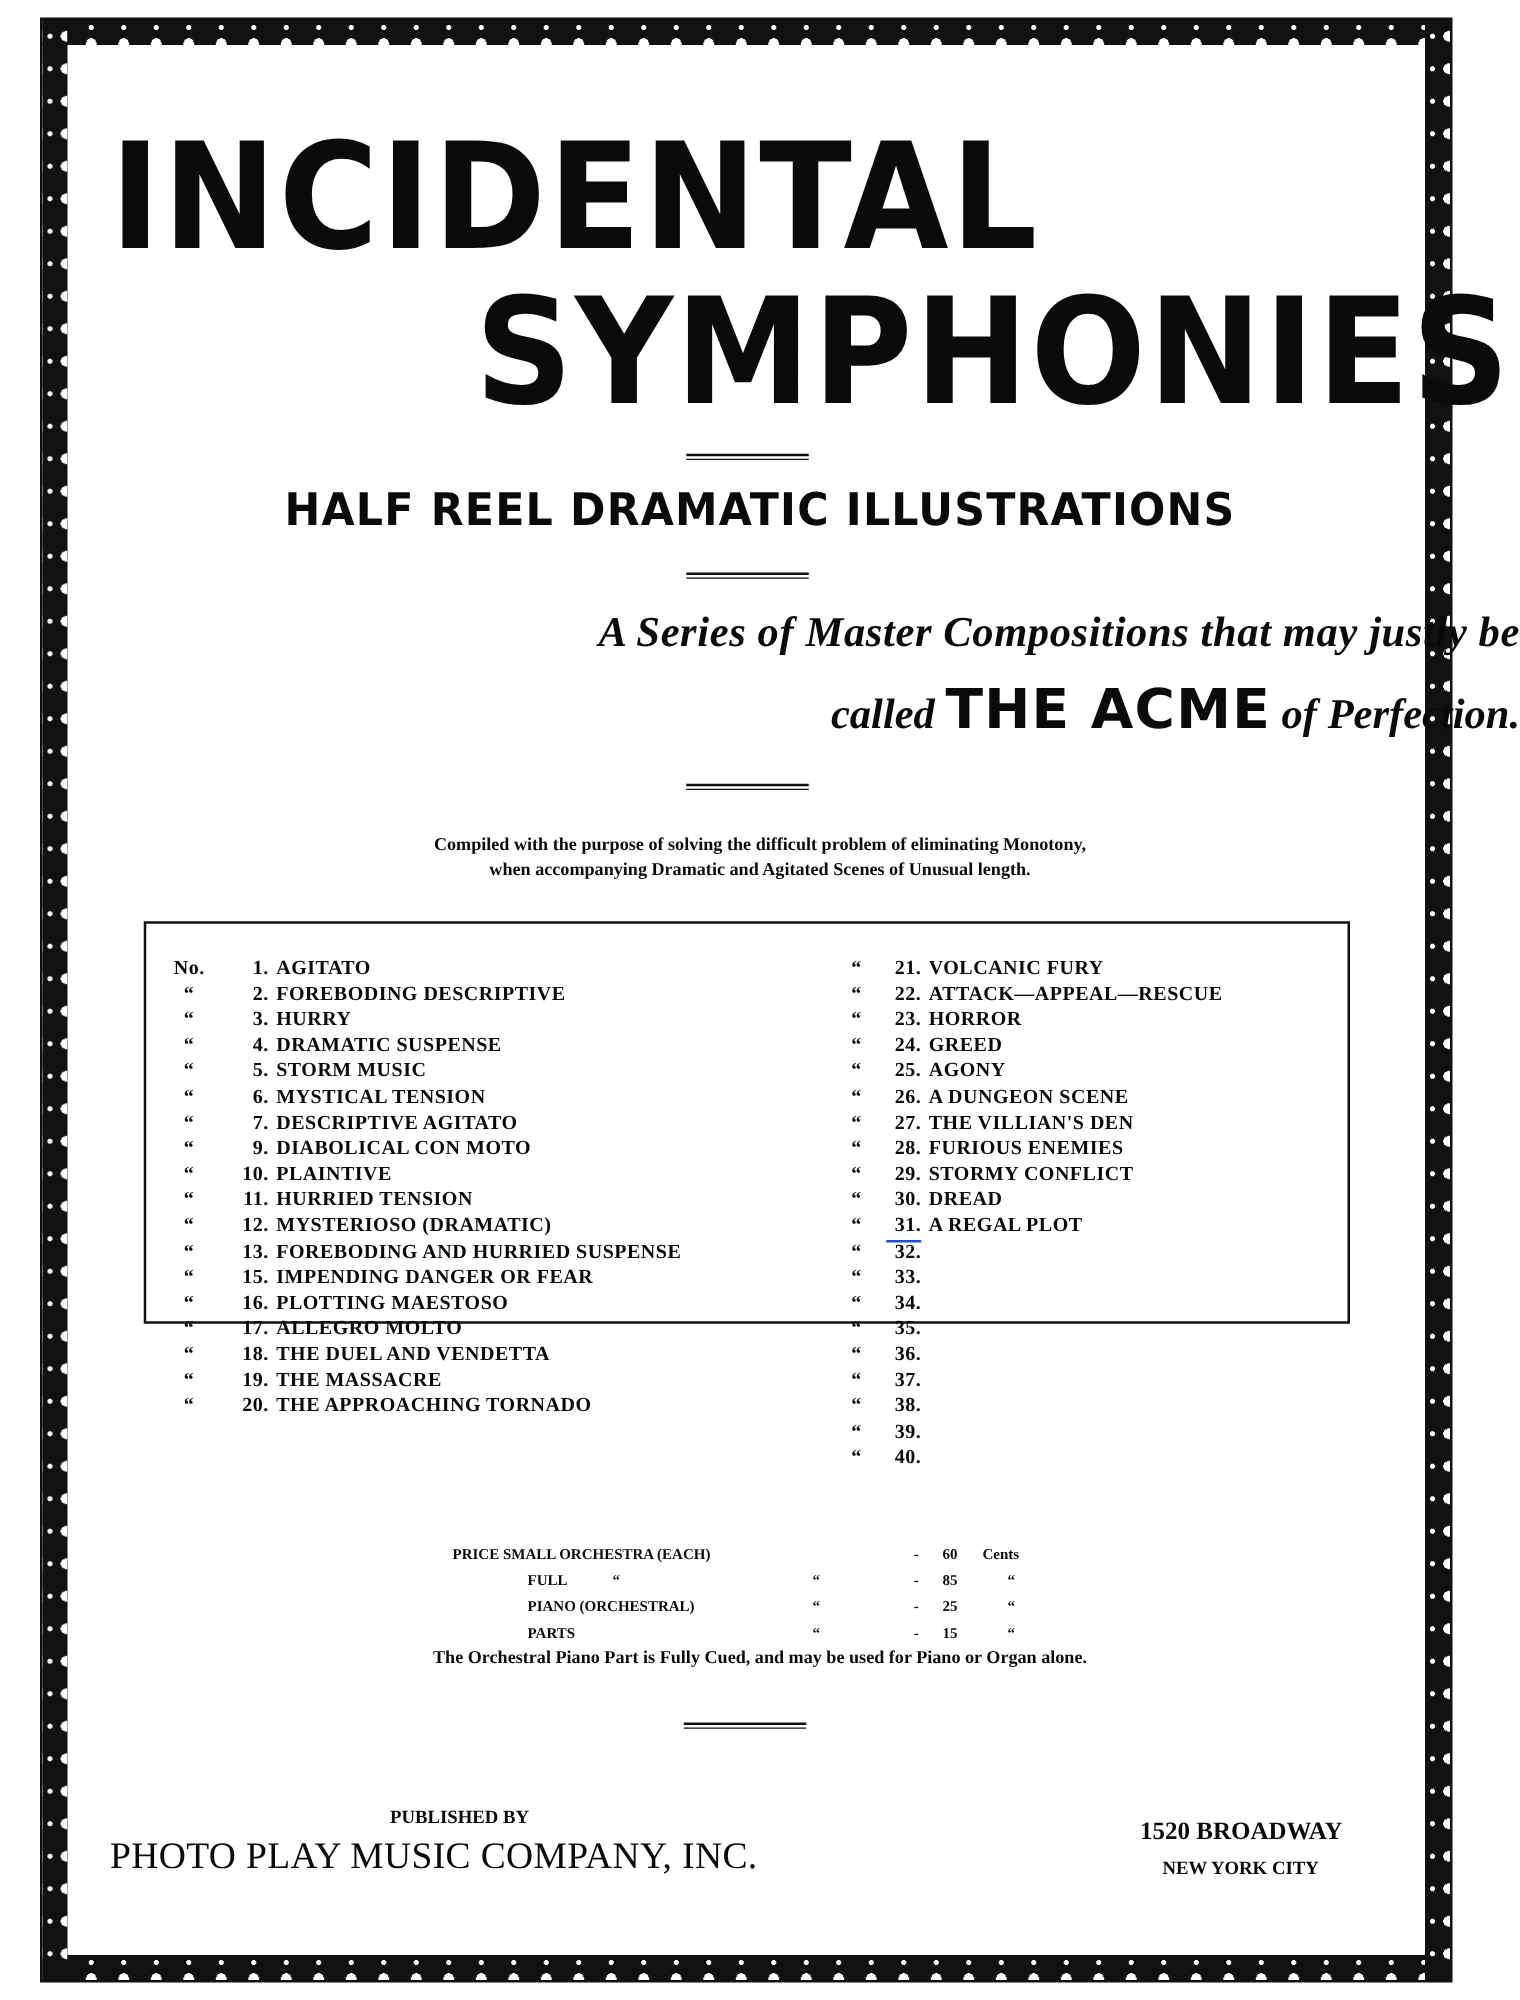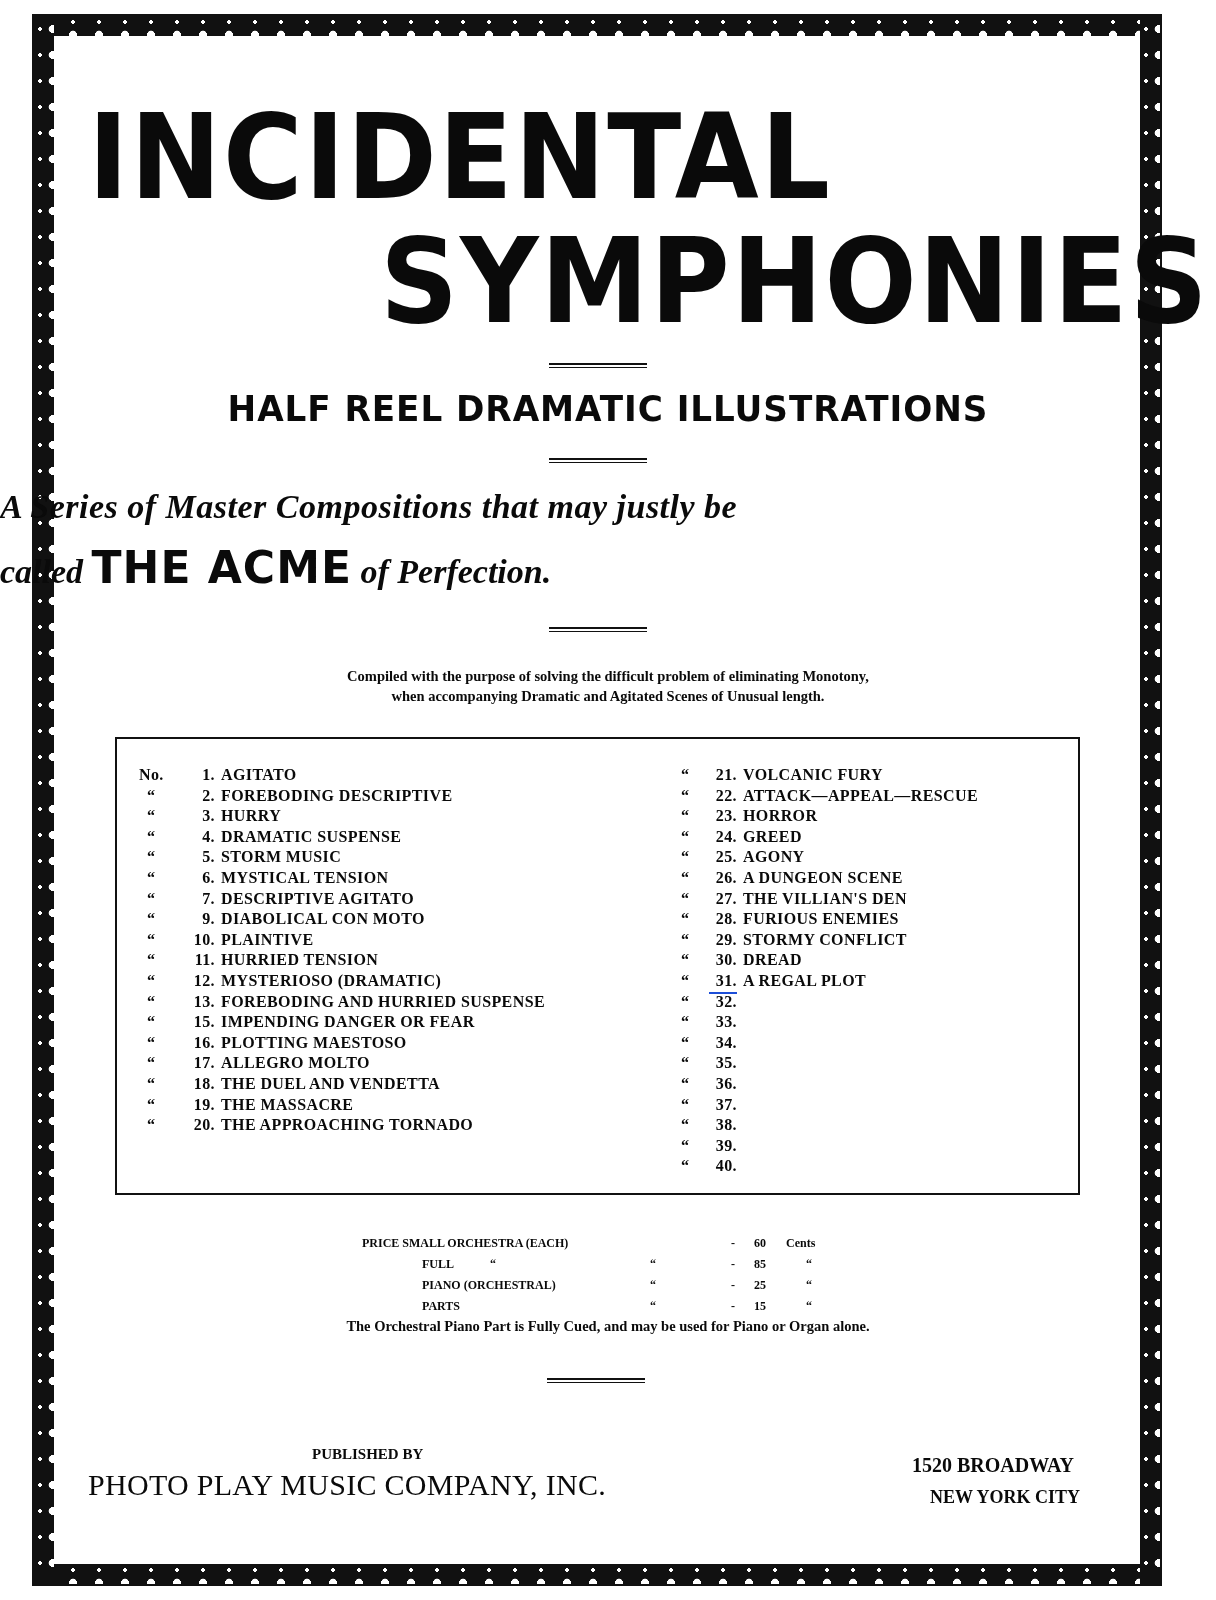--- a/index.html
+++ b/index.html
@@ -51,7 +51,7 @@
   }
 
   .tagline {
-    position: absolute; left: 0; width: 1216px; text-align: left;
+    position: absolute; left: 0; width: 1216px; text-align: right;
     font-family: "Liberation Serif", serif; font-style: italic; font-weight: bold;
   }
   .tagline-1 { top: 488px; font-size: 34px; letter-spacing: 0.5px; }

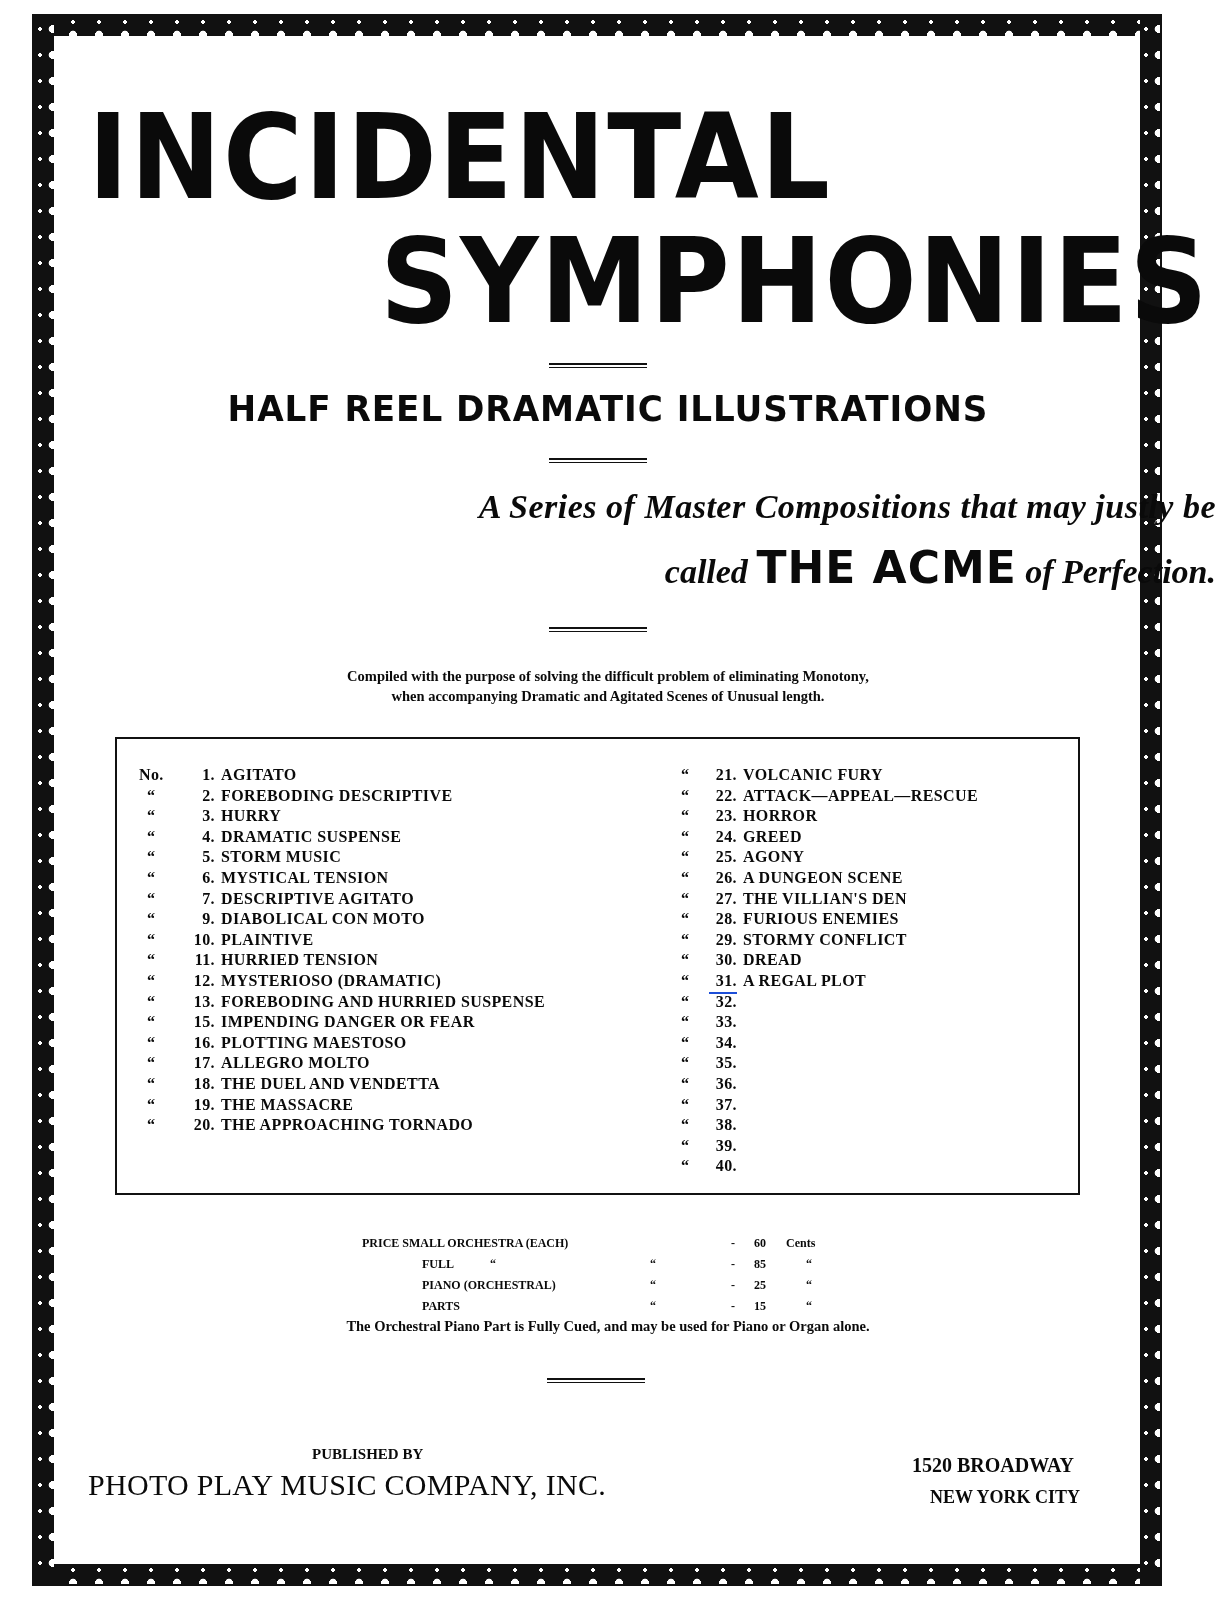--- a/index.html
+++ b/index.html
@@ -65,7 +65,7 @@
 
   
   .list-box {
-    position: absolute; left: 115px; top: 737px; width: 965px; height: 458px;
+    position: absolute; left: 115px; top: 737px; width: 965px; height: 322px;
     border: 2px solid #111; box-sizing: border-box;
   }
   .list-col {

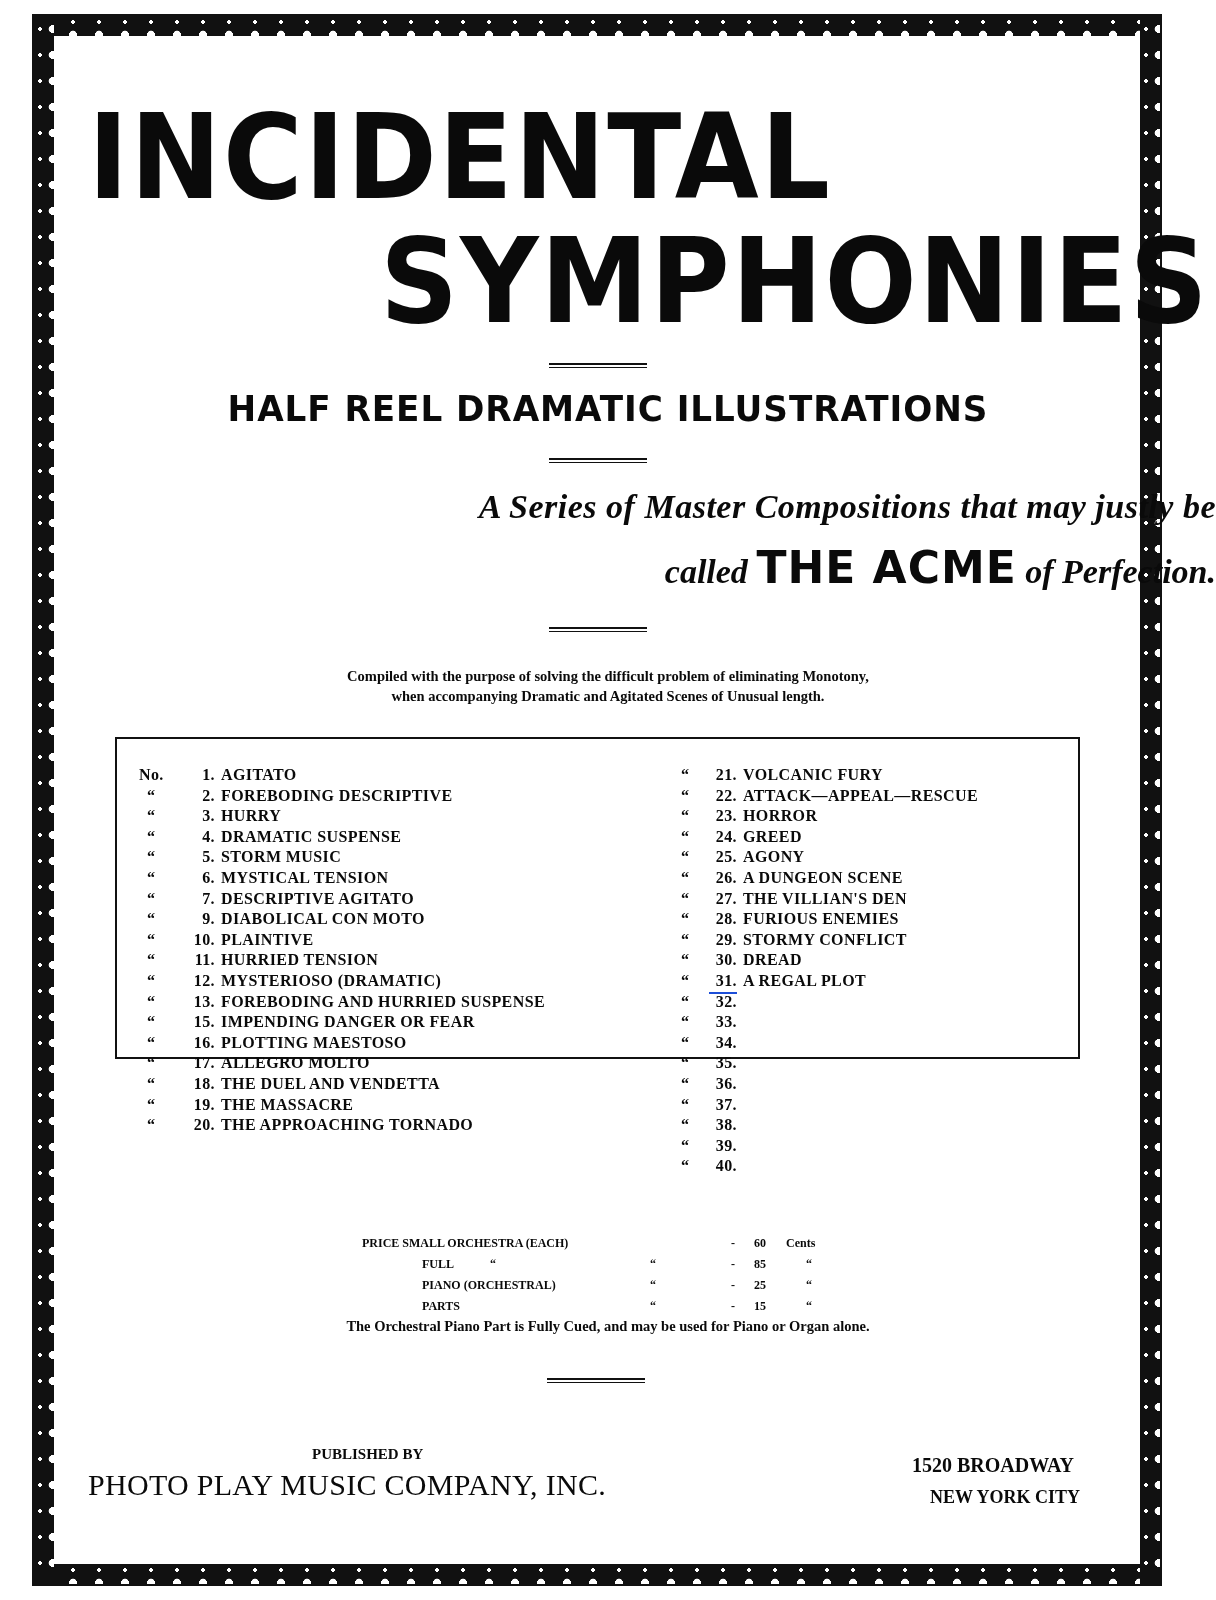--- a/index.html
+++ b/index.html
@@ -110,7 +110,7 @@
   }
   .addr-2 {
     position: absolute; left: 930px; top: 1487px; font-family: "Liberation Serif", serif;
-    font-weight: bold; font-size: 18px;
+    font-weight: bold; font-size: 15px;
   }
 </style>
 </head>

